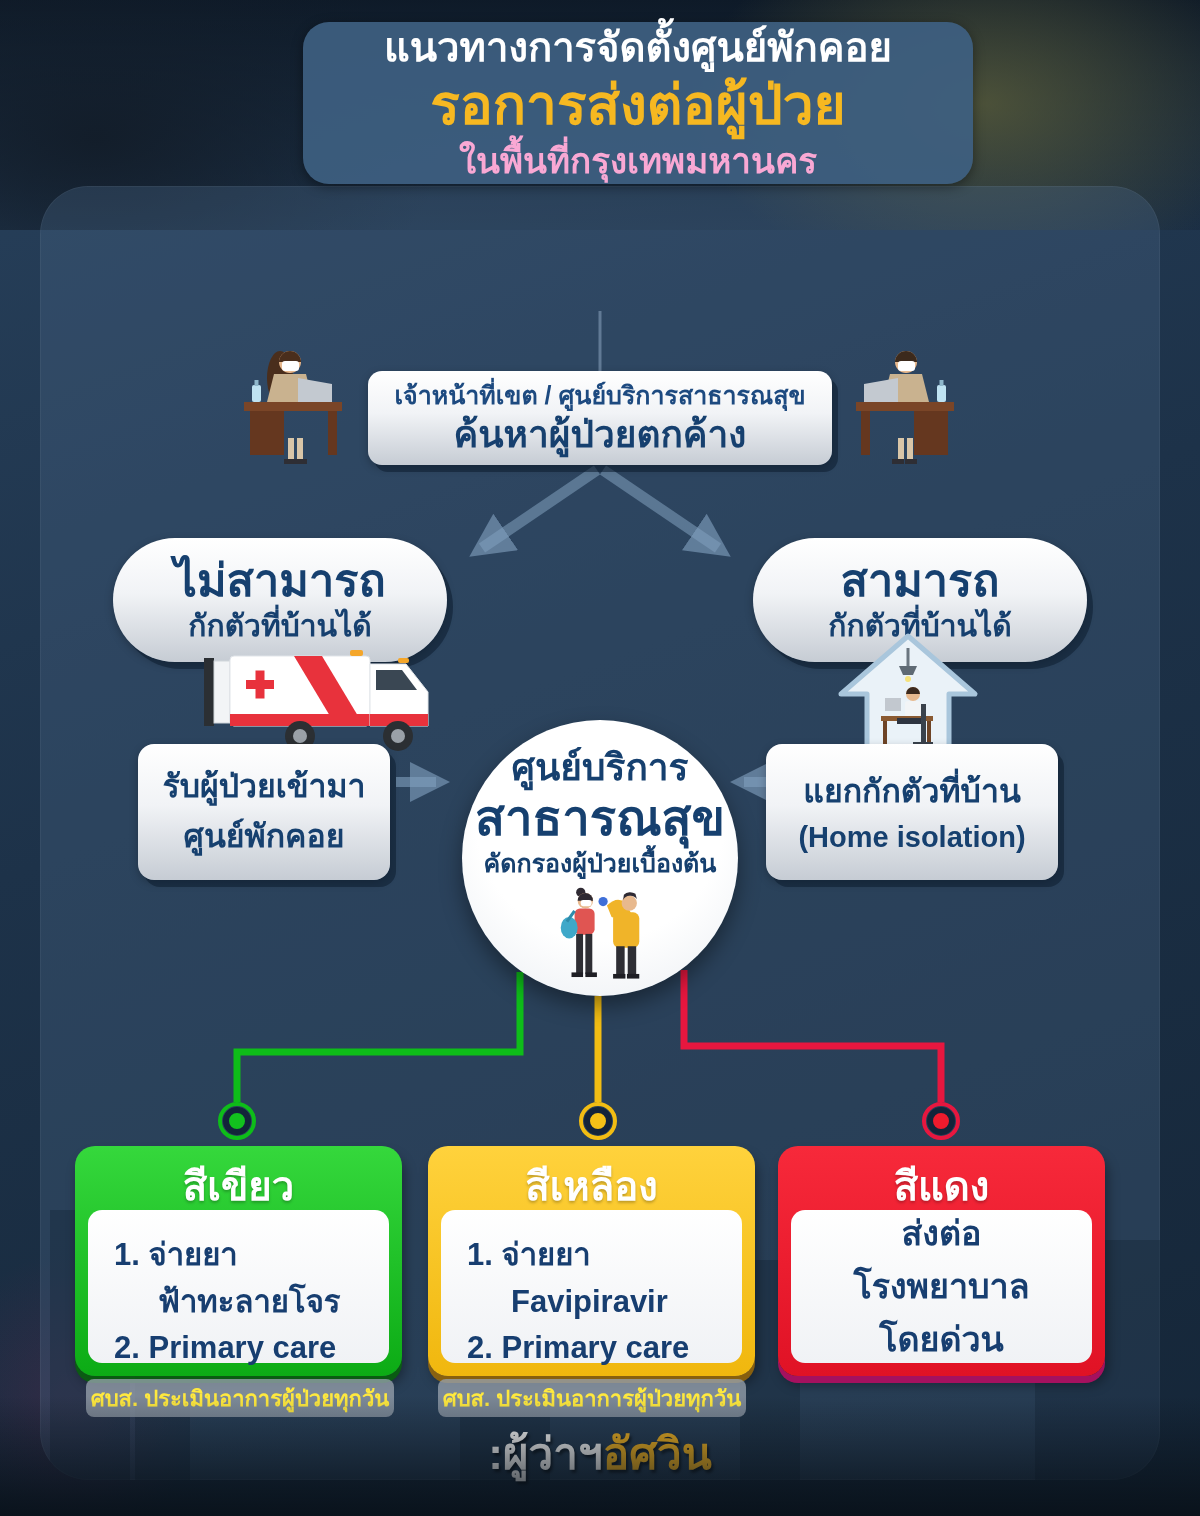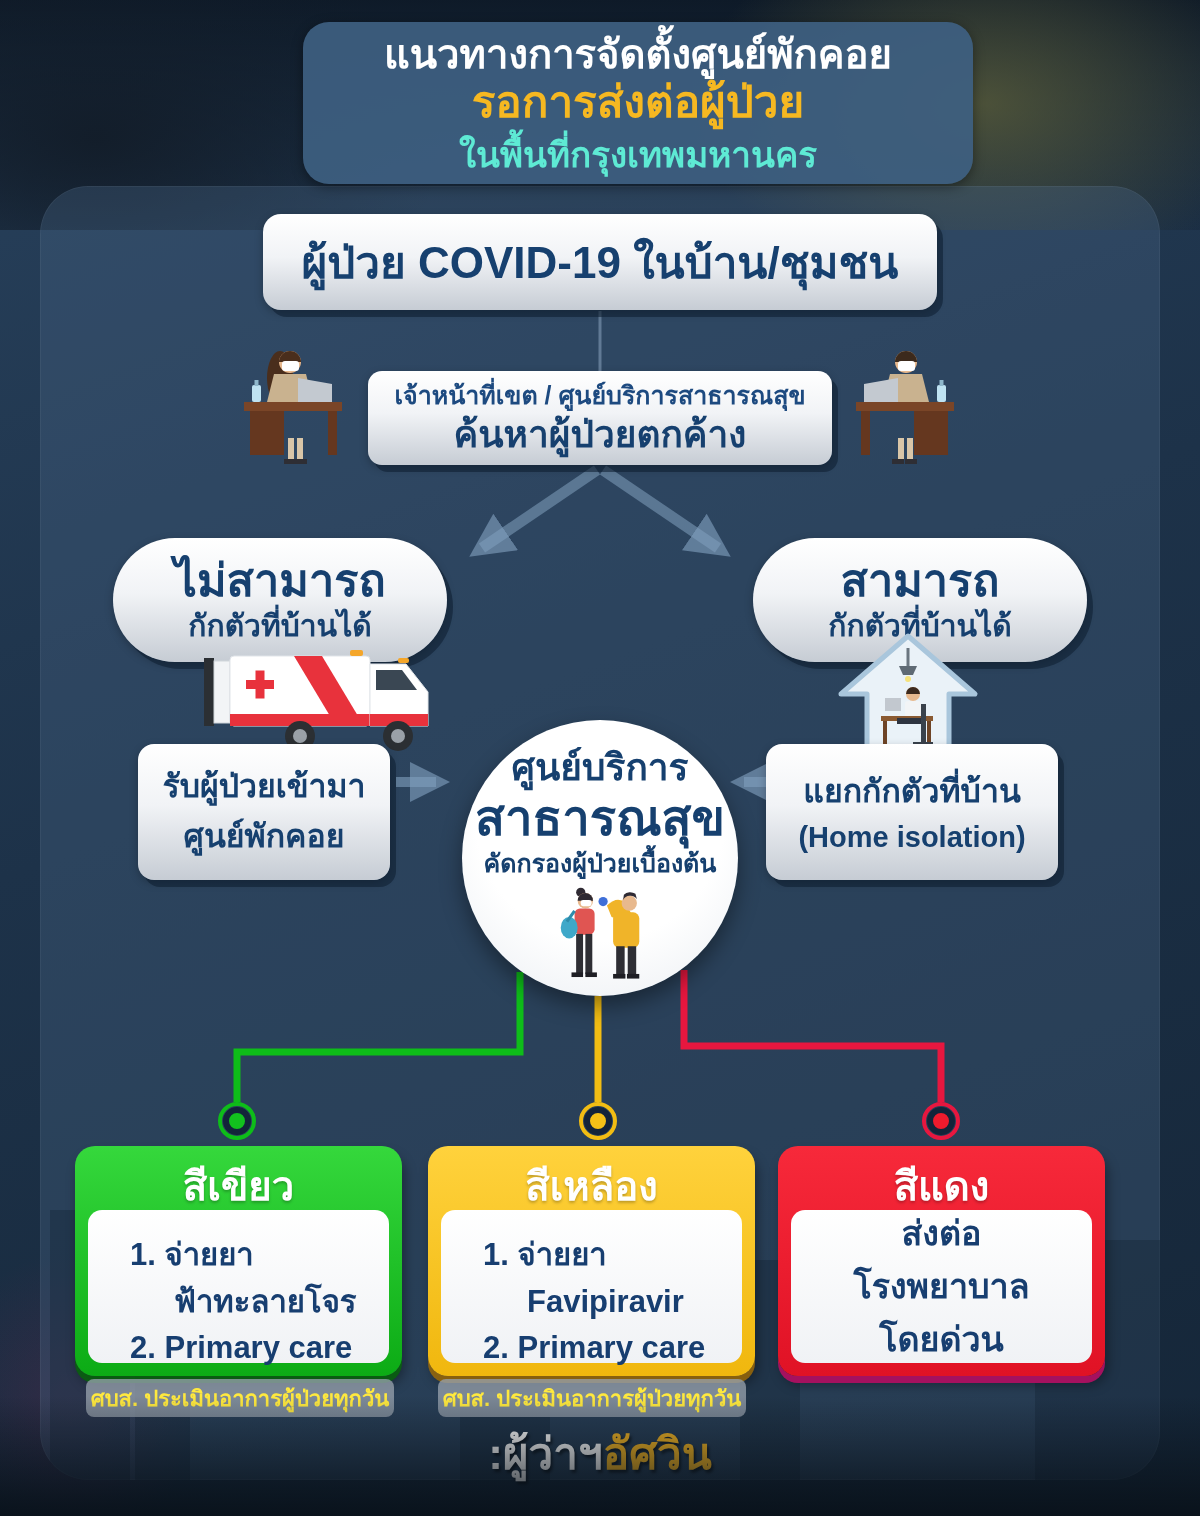--- a/index.html
+++ b/index.html
@@ -31,7 +31,7 @@
   .title-card{left:303px;top:22px;width:670px;height:162px;border-radius:26px;
     background:rgba(62,95,129,.92);box-shadow:0 3px 12px rgba(0,0,0,.4);}
   .title-l1{font-size:40px;font-weight:800;color:#ffffff;line-height:1.25;}
-  .title-l2{font-size:44px;font-weight:800;color:#f6b821;line-height:1.2;font-family:Liberation Mono, monospace;}
+  .title-l2{font-size:55px;font-weight:800;color:#f6b821;line-height:1.2;}
   .title-l3{font-size:35px;font-weight:800;color:#5eead4;line-height:1.3;}
   
   .patient-box{left:263px;top:214px;width:674px;height:96px;border-radius:18px;font-size:44px;font-weight:800;}

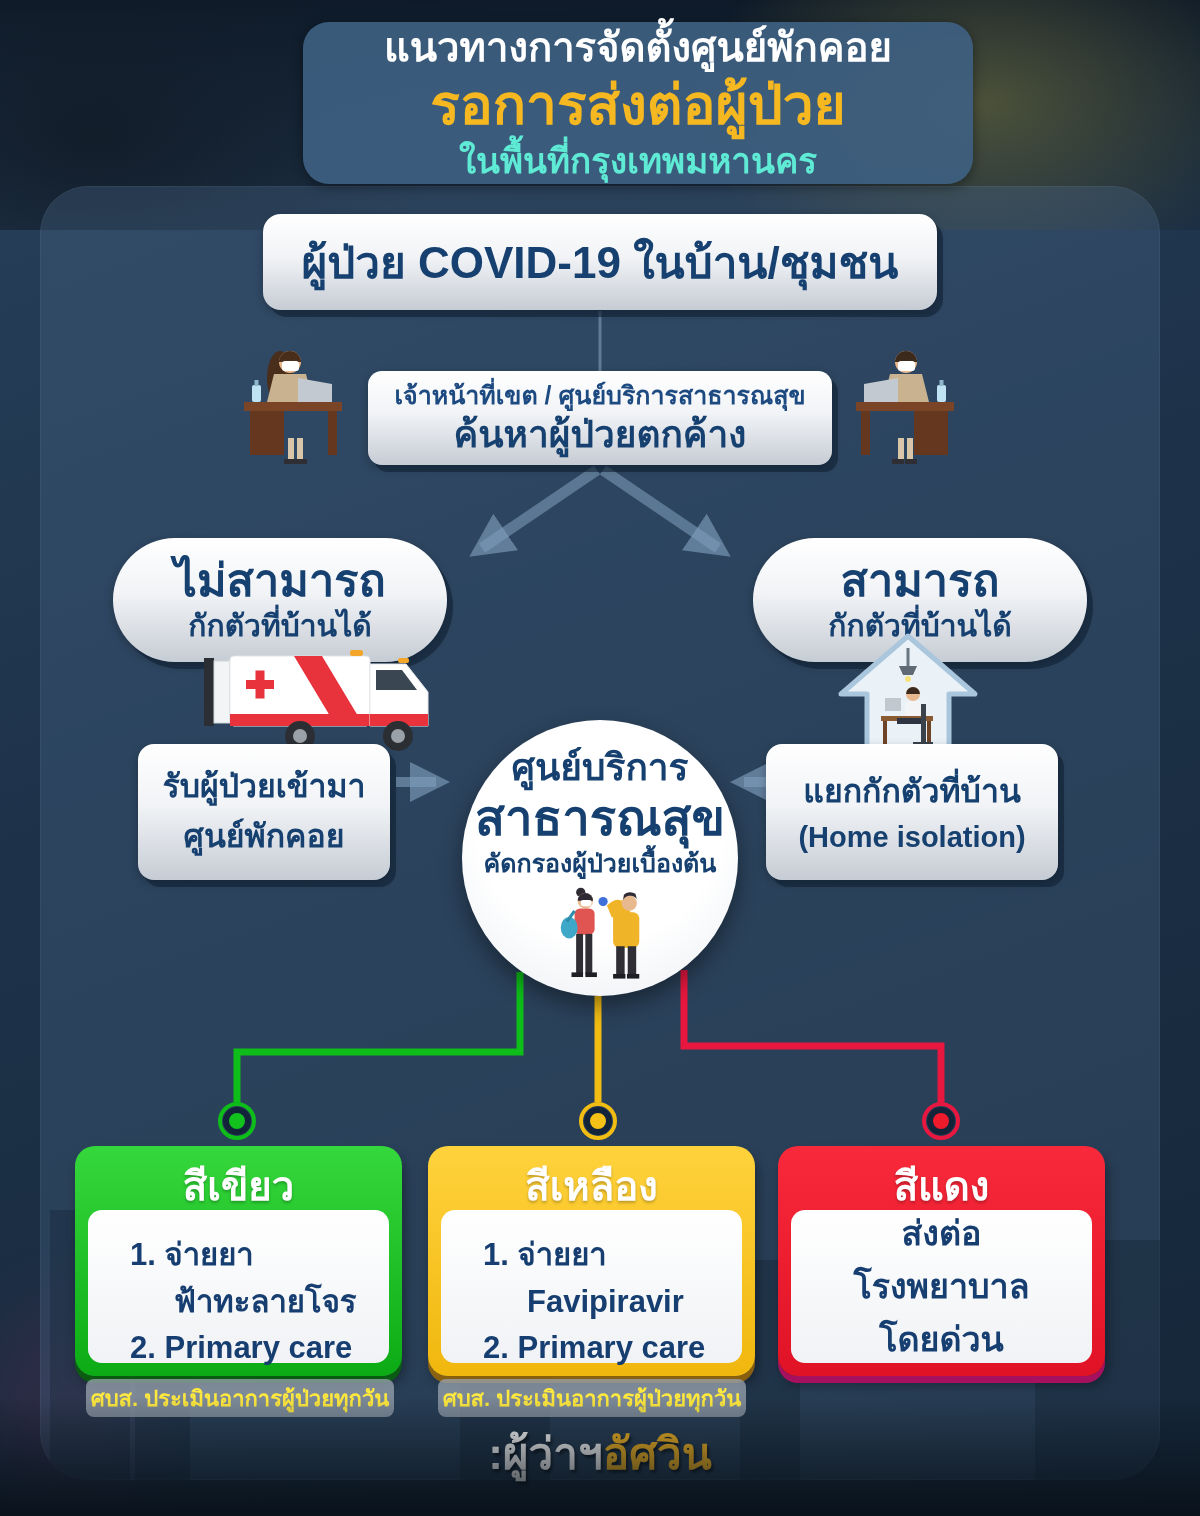--- a/index.html
+++ b/index.html
@@ -32,7 +32,7 @@
     background:rgba(62,95,129,.92);box-shadow:0 3px 12px rgba(0,0,0,.4);}
   .title-l1{font-size:40px;font-weight:800;color:#ffffff;line-height:1.25;}
   .title-l2{font-size:55px;font-weight:800;color:#f6b821;line-height:1.2;}
-  .title-l3{font-size:35px;font-weight:800;color:#5eead4;line-height:1.3;}
+  .title-l3{font-size:35px;font-weight:800;color:#f9a8d4;line-height:1.3;}
   
   .patient-box{left:263px;top:214px;width:674px;height:96px;border-radius:18px;font-size:44px;font-weight:800;}
   

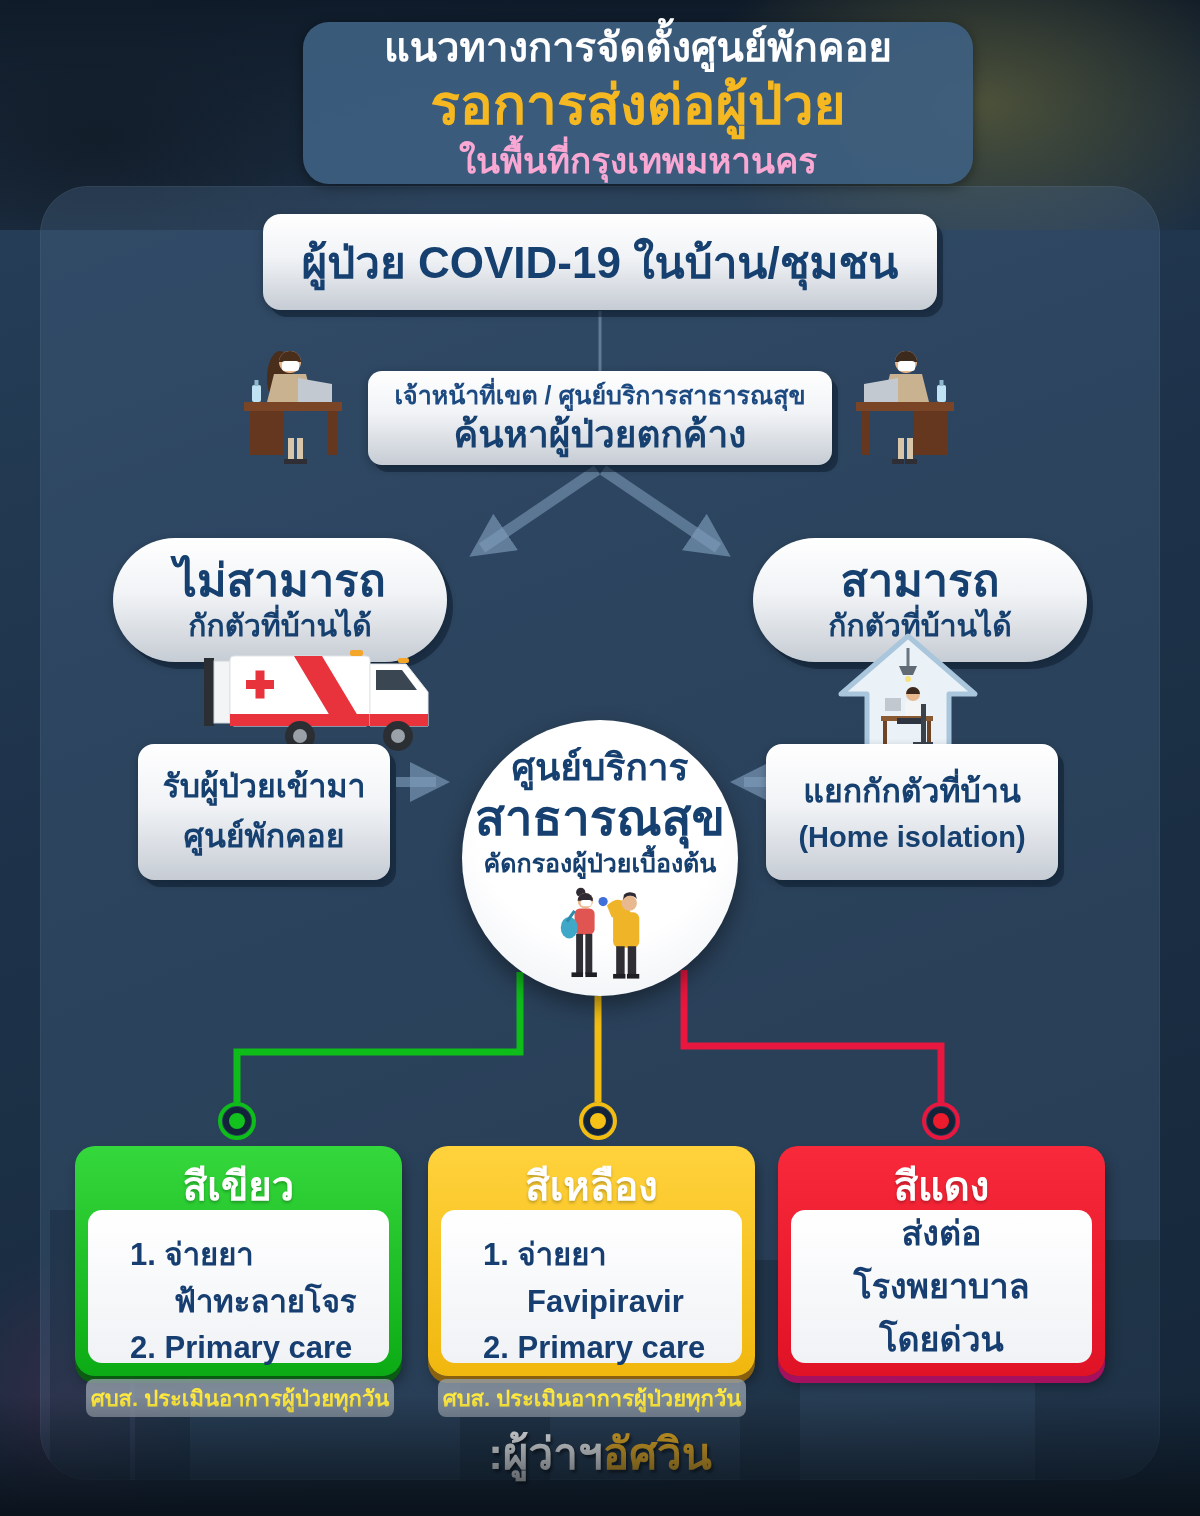--- a/index.html
+++ b/index.html
@@ -139,7 +139,6 @@
     <div class="title-l3 nowrap">ในพื้นที่กรุงเทพมหานคร</div>
   </div>
 
-  <div class="abs center silver navy patient-box nowrap">ผู้ป่วย COVID-19 ในบ้าน/ชุมชน</div>
 
   <svg class="abs" style="left:228px;top:332px;" width="130" height="136" viewBox="0 0 130 136">
     <ellipse cx="52" cy="46" rx="13" ry="27" fill="#4a2e1c"></ellipse>

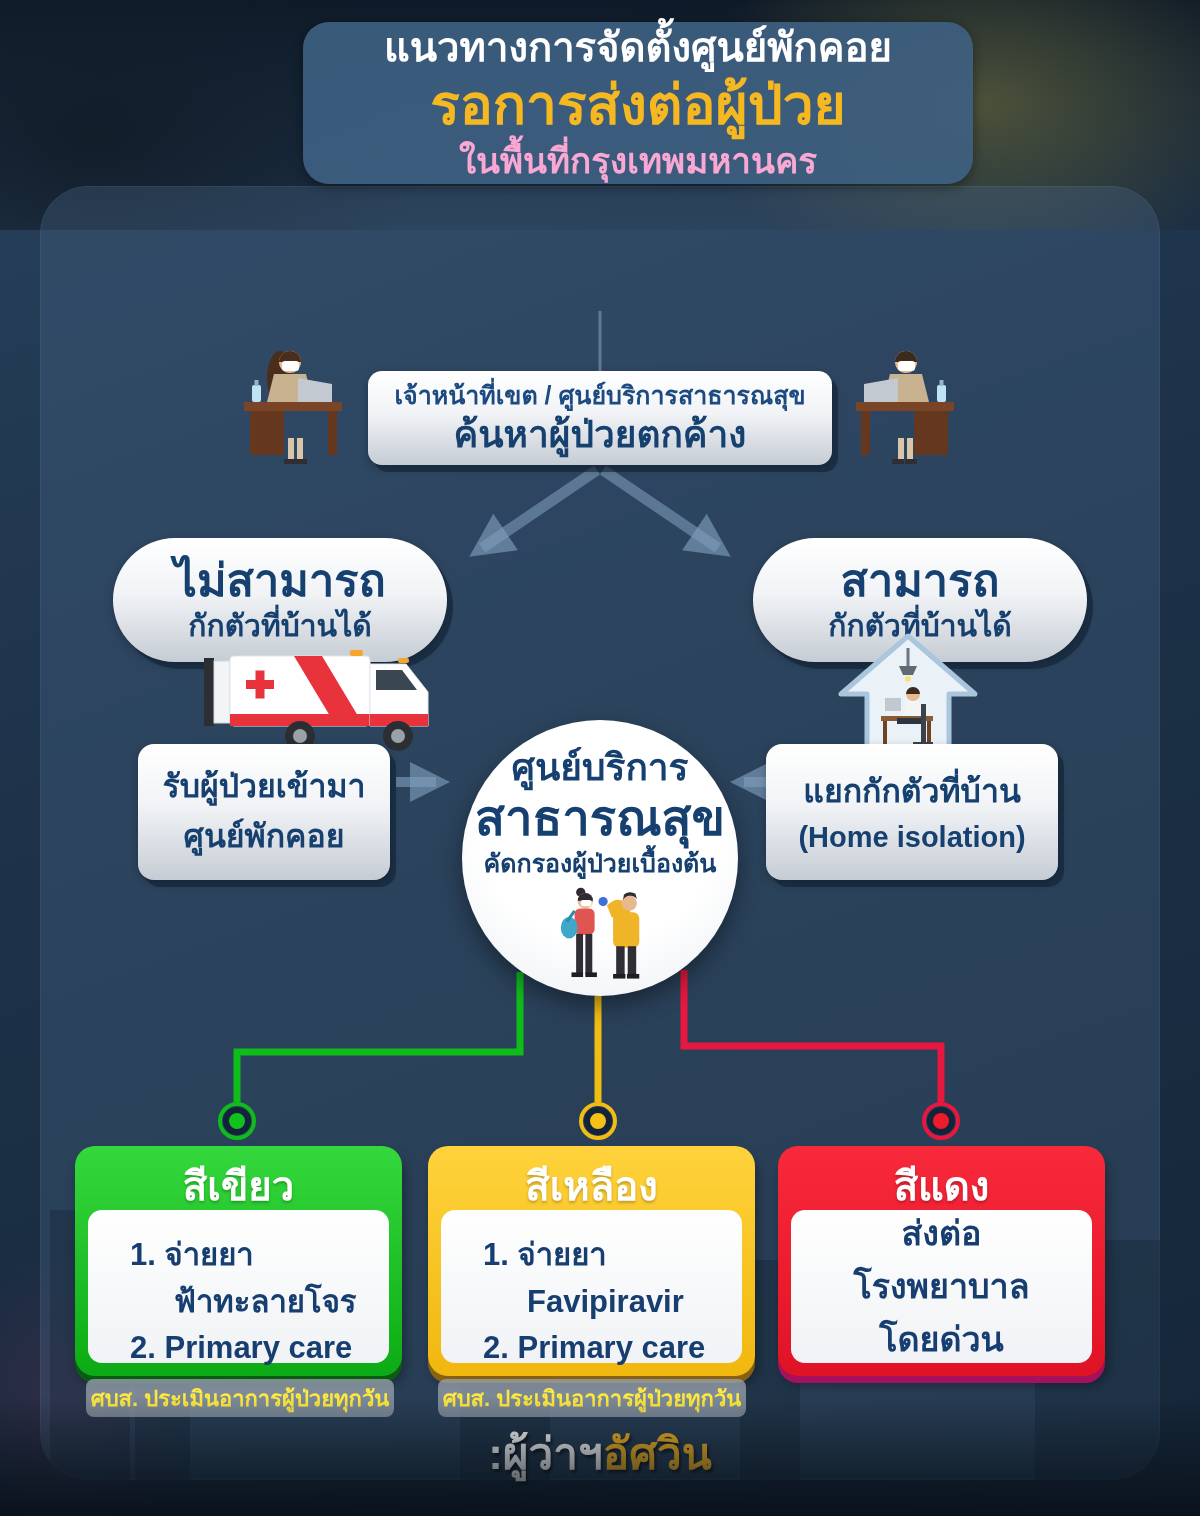--- a/index.html
+++ b/index.html
@@ -66,7 +66,7 @@
     justify-content:center;font-size:40px;font-weight:800;color:#ffffff;text-shadow:0 2px 3px rgba(0,0,0,.25);margin-top:8px;}
   .tri-body{position:absolute;left:13px;right:13px;top:64px;bottom:13px;border-radius:14px;
     background:linear-gradient(180deg,#ffffff,#f0f2f5);}
-  .tri-list{padding:22px 0 0 42px;font-size:31px;font-weight:800;color:#173e70;line-height:1.5;}
+  .tri-list{padding:22px 0 0 26px;font-size:31px;font-weight:800;color:#173e70;line-height:1.5;}
   .tri-list .indent{padding-left:44px;}
   .tri-center{display:flex;flex-direction:column;align-items:center;justify-content:center;height:100%;
     font-size:34px;font-weight:800;color:#173e70;line-height:1.55;text-align:center;}

